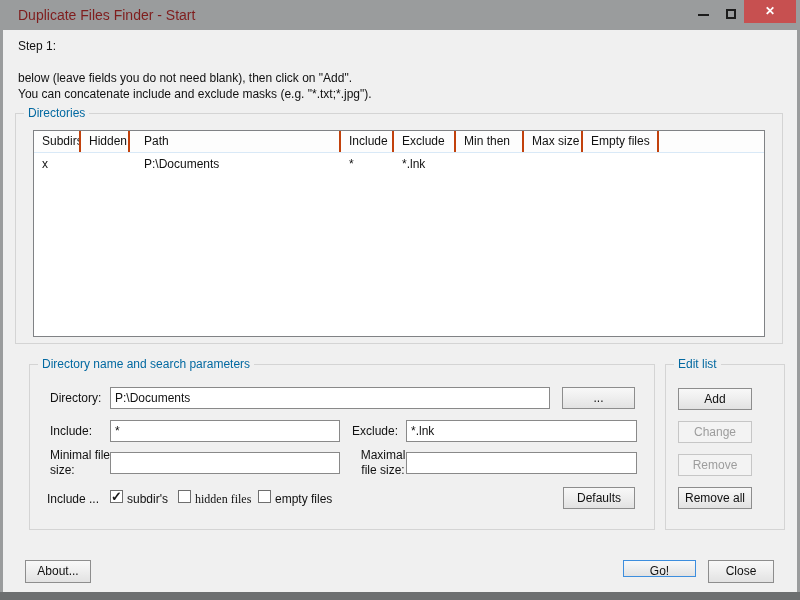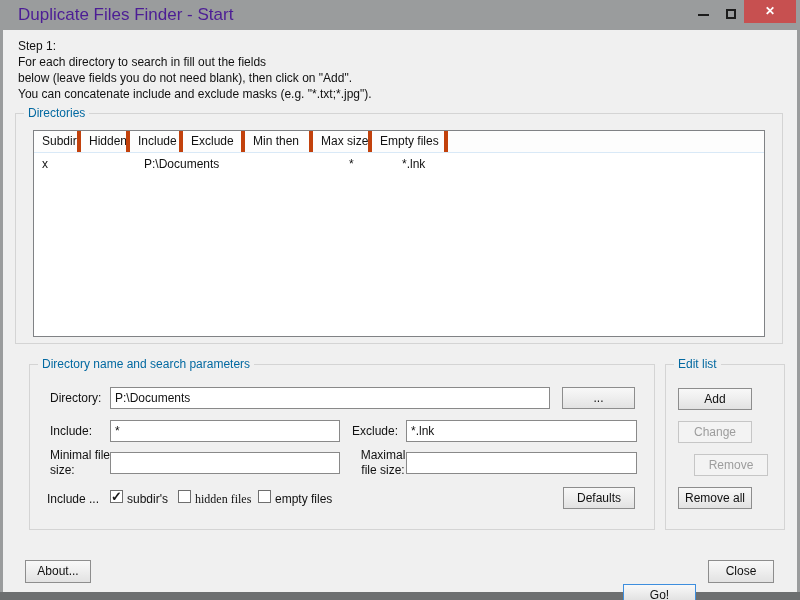--- a/index.html
+++ b/index.html
@@ -13,7 +13,7 @@
   }
   
   .titlebar { position:absolute; left:0; top:0; width:800px; height:30px; background:#9a9c9d; }
-  .title { position:absolute; left:18px; top:0; line-height:30px; font-size:17px; color:#4c1d95; }
+  .title { position:absolute; left:18px; top:0; line-height:30px; font-size:14px; color:#7f1d1d; }
   .win-hit { position:absolute; top:0; height:24px; }
   .min-glyph { position:absolute; left:698px; top:14px; width:11px; height:2px; background:#1c1c1c; }
   .max-glyph { position:absolute; left:726px; top:9px; width:10px; height:10px; border:2px solid #1c1c1c; background:transparent; }

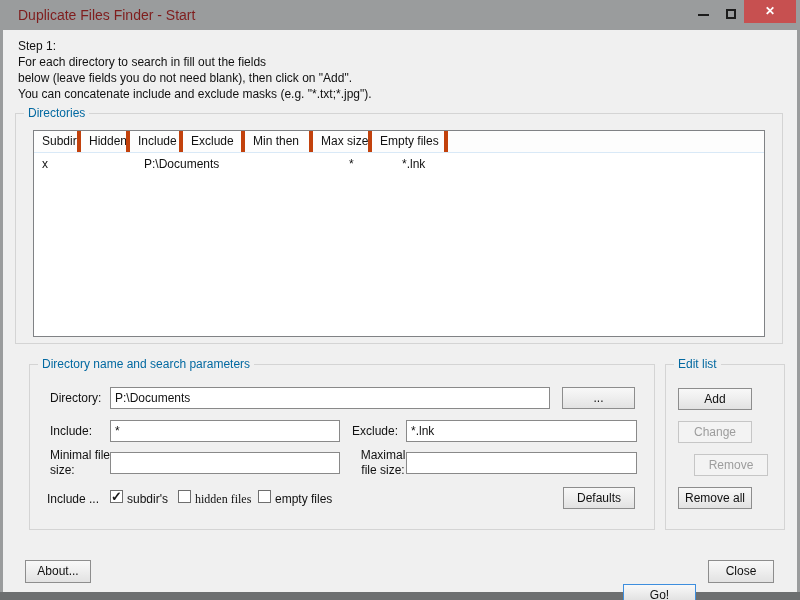--- a/index.html
+++ b/index.html
@@ -68,7 +68,6 @@
   <div class="bottom-band"></div>
 
   <div class="intro-line" style="top:38px;">Step 1:</div>
-  <div class="intro-line" style="top:54px;">For each directory to search in fill out the fields</div>
   <div class="intro-line" style="top:86px;">You can concatenate include and exclude masks (e.g. "*.txt;*.jpg").</div>
   <div class="intro-line" style="top:70px;">below (leave fields you do not need blank), then click on "Add".</div>
 

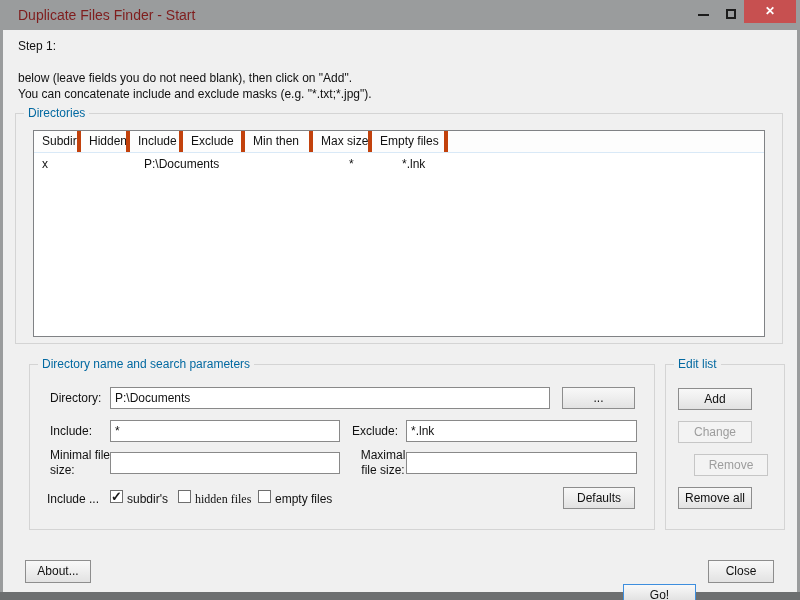--- a/index.html
+++ b/index.html
@@ -30,7 +30,7 @@
   
   .table { position:absolute; left:33px; top:130px; width:732px; height:207px; background:#fff; border:1px solid #808285; overflow:hidden; }
   .thead { position:absolute; left:0; top:0; width:732px; height:22px; display:flex; background:#fdfdfd; border-bottom:1px solid #d9e9f7; }
-  .th { border-right:4px solid #c2410c; padding-left:8px; line-height:20px; overflow:hidden; white-space:nowrap; }
+  .th { border-right:2px solid #c2410c; padding-left:8px; line-height:20px; overflow:hidden; white-space:nowrap; }
   .trow { position:absolute; left:0; top:22px; width:732px; height:22px; display:flex; }
   .td { padding-left:8px; line-height:22px; overflow:hidden; white-space:nowrap; }
   .c0{width:47px}.c1{width:49px}.c2{width:211px}.c3{width:53px}.c4{width:62px}

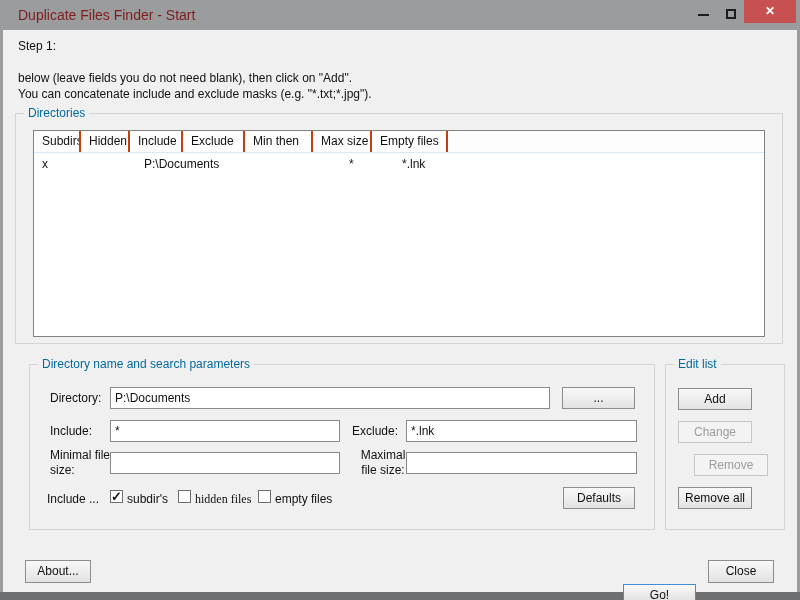--- a/index.html
+++ b/index.html
@@ -78,6 +78,7 @@
     <div class="thead">
       <div class="th c0">Subdirs</div>
       <div class="th c1">Hidden</div>
+      <div class="th c2 cpath">Path</div>
       <div class="th c3">Include</div>
       <div class="th c4">Exclude</div>
       <div class="th c5">Min then</div>

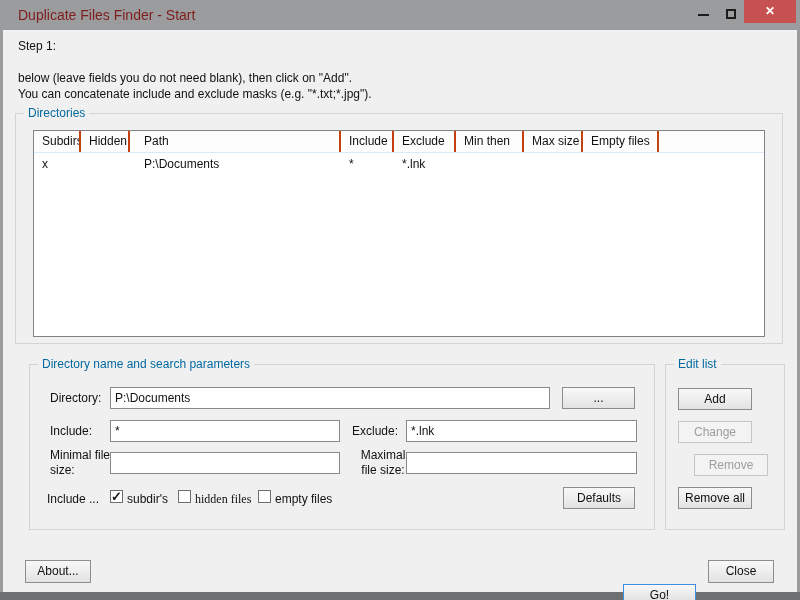--- a/index.html
+++ b/index.html
@@ -129,7 +129,7 @@
   <span class="group-label" style="left:674px;top:357px;">Edit list</span>
   <div class="btn" style="left:678px;top:388px;width:74px;">Add</div>
   <div class="btn disabled" style="left:678px;top:421px;width:74px;">Change</div>
-  <div class="btn disabled" style="left:678px;top:454px;width:74px;margin-left:16px;">Remove</div>
+  <div class="btn disabled" style="left:678px;top:454px;width:74px;">Remove</div>
   <div class="btn" style="left:678px;top:487px;width:74px;">Remove all</div>
 
   <div class="btn" style="left:25px;top:560px;width:66px;height:23px;line-height:21px;">About...</div>

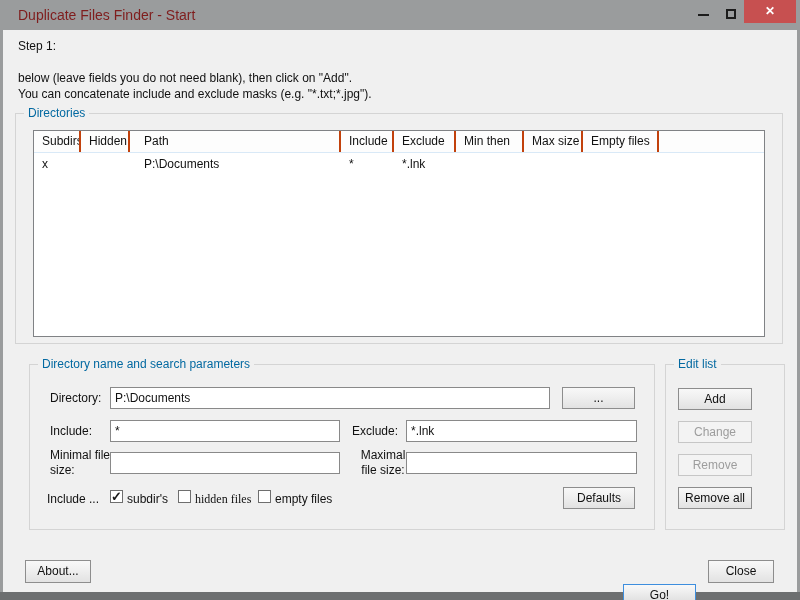--- a/index.html
+++ b/index.html
@@ -133,7 +133,7 @@
   <div class="btn" style="left:678px;top:487px;width:74px;">Remove all</div>
 
   <div class="btn" style="left:25px;top:560px;width:66px;height:23px;line-height:21px;">About...</div>
-  <div class="btn default" style="left:623px;top:560px;width:73px;height:17px;line-height:21px;margin-top:24px;">Go!</div>
+  <div class="btn default" style="left:623px;top:560px;width:73px;height:17px;line-height:21px;">Go!</div>
   <div class="btn" style="left:708px;top:560px;width:66px;height:23px;line-height:21px;">Close</div>
 
 </div>

